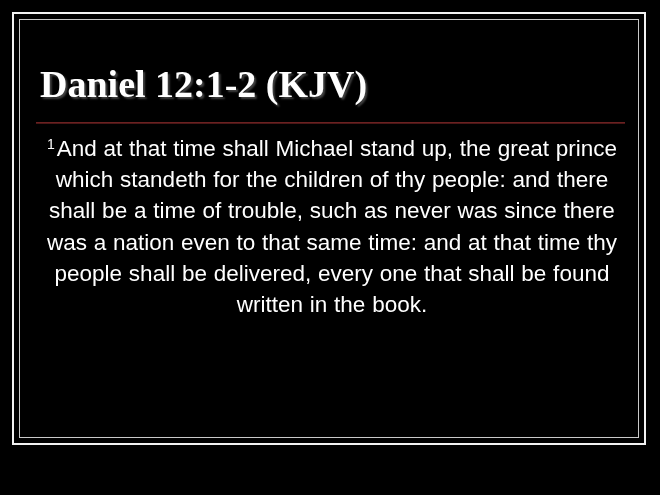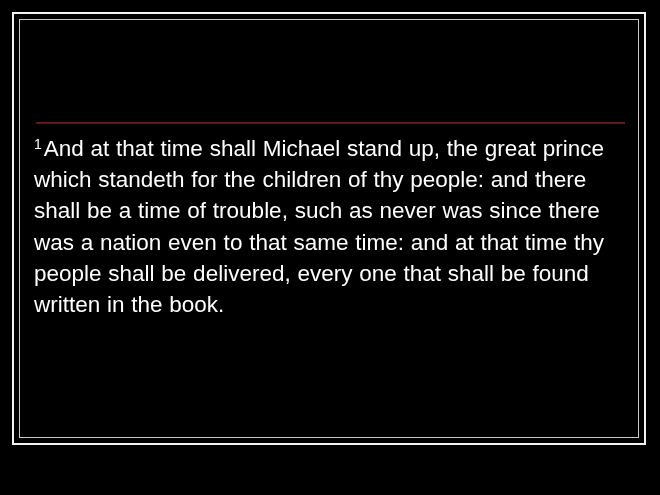--- a/index.html
+++ b/index.html
@@ -102,6 +102,7 @@
   <div class="frame-outer"></div>
   <div class="frame-inner"></div>
 
+  <div class="title">Daniel 12:1-2 (KJV)</div>
 
   <div class="title-rule"></div>
 

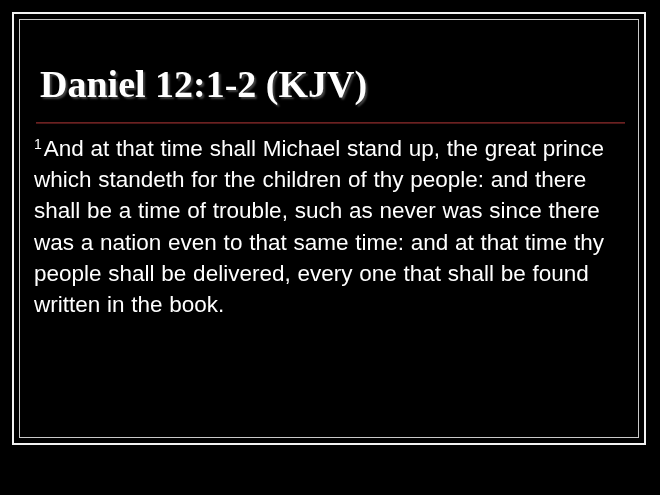--- a/index.html
+++ b/index.html
@@ -81,7 +81,7 @@
     line-height: 31.2px;
     margin: 0;
     padding: 0;
-    text-align: left;
+    text-align: center;
     word-spacing: 0.5px;
   }
   .verse + .verse {

